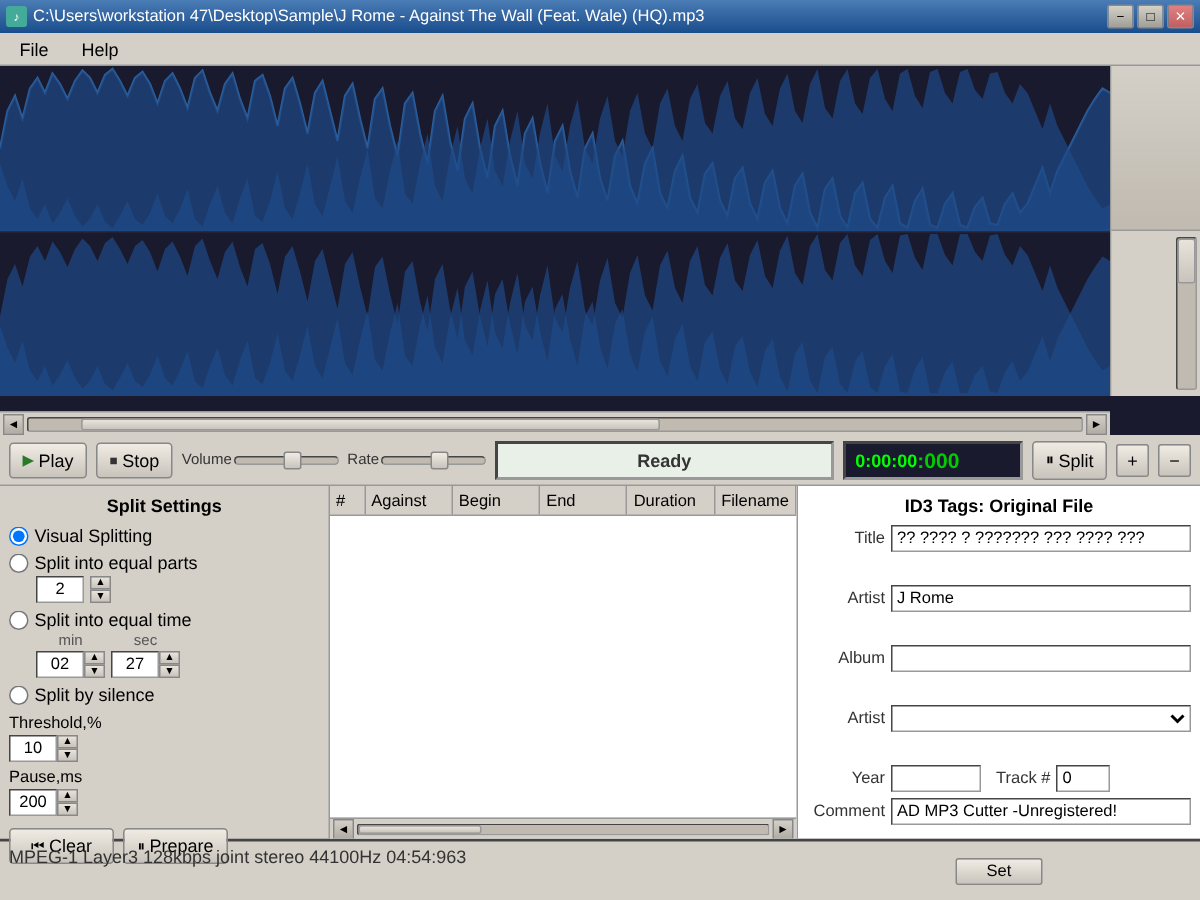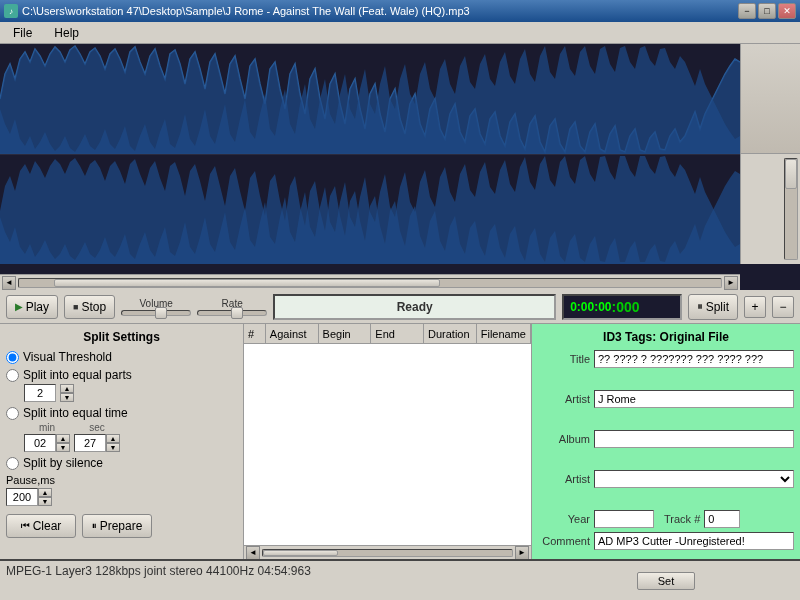--- a/index.html
+++ b/index.html
@@ -72,7 +72,7 @@
     }
     .slider-group {
       display: flex;
-      flex-direction: column;
+      flex-direction: row;
       align-items: center;
       gap: 1px;
     }

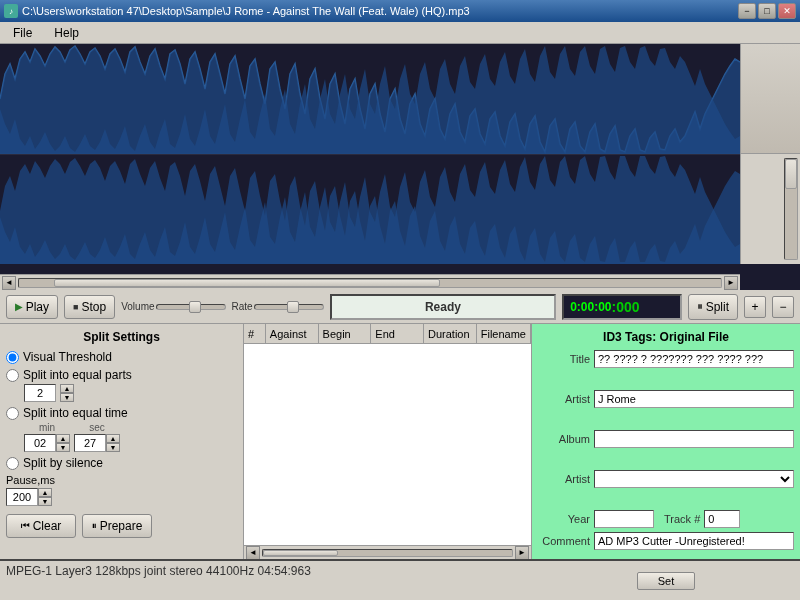--- a/index.html
+++ b/index.html
@@ -156,7 +156,7 @@
 
     
     .left-panel {
-      width: 244px;
+      width: 220px;
       background: #d4d0c8;
       border-right: 1px solid #999;
       padding: 6px;

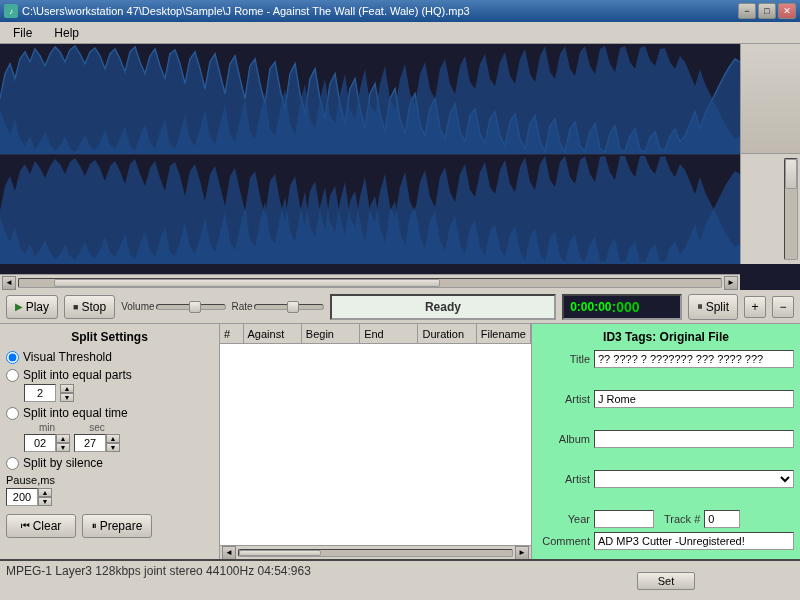--- a/index.html
+++ b/index.html
@@ -248,7 +248,7 @@
     
     .right-panel {
       width: 268px;
-      background: #86efac;
+      background: #ffffff;
       padding: 6px;
     }
     .id3-title {

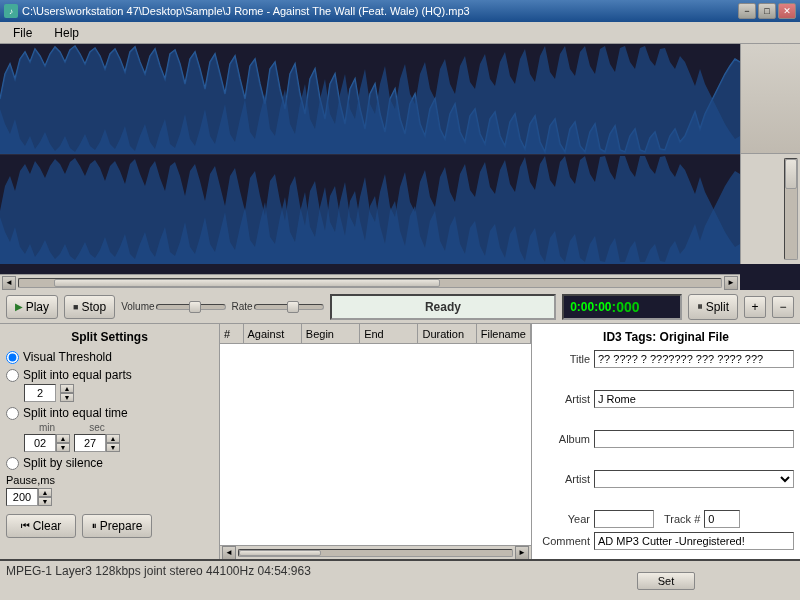--- a/index.html
+++ b/index.html
@@ -535,7 +535,7 @@
 
       <div class="radio-item">
         <input type="radio" name="split" checked="" style="">
-        <span>Visual Threshold</span>
+        <span>Visual Splitting</span>
       </div>
 
       <div>

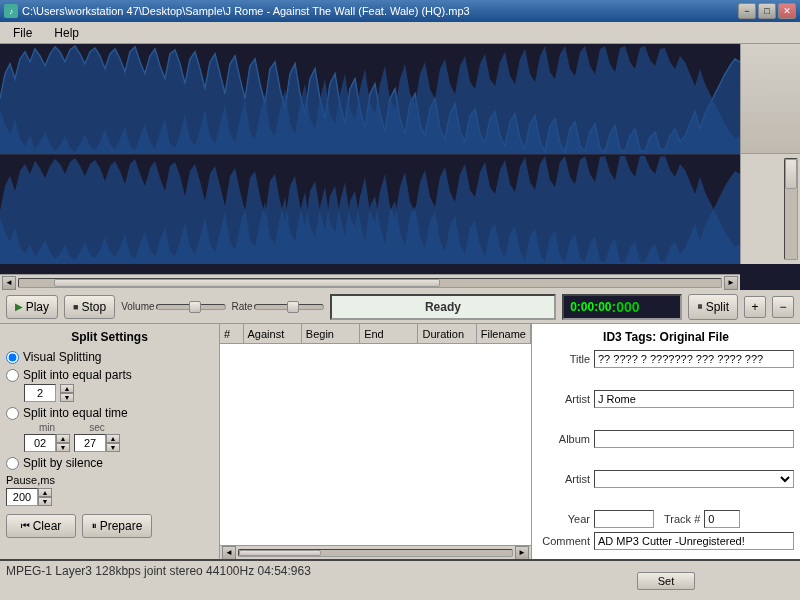--- a/index.html
+++ b/index.html
@@ -586,6 +586,16 @@
           <input type="radio" name="split" style="">
           <span>Split by silence</span>
         </div>
+        <div class="threshold-group">
+          <div class="threshold-label">Threshold,%</div>
+          <div style="display:flex;">
+            <input type="text" class="spin-input" value="10" style="">
+            <div class="spin-arrows">
+              <button class="spin-arrow">▲</button>
+              <button class="spin-arrow">▼</button>
+            </div>
+          </div>
+        </div>
         <div class="pause-group">
           <div class="threshold-label">Pause,ms</div>
           <div style="display:flex;">

